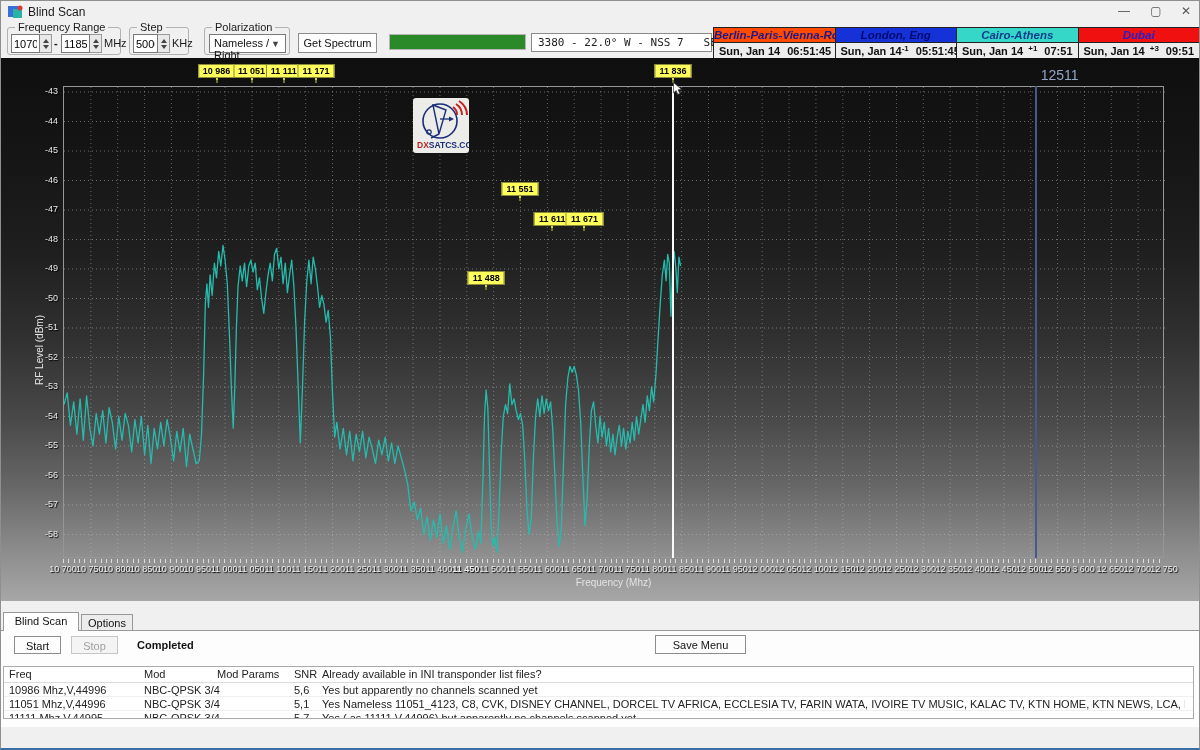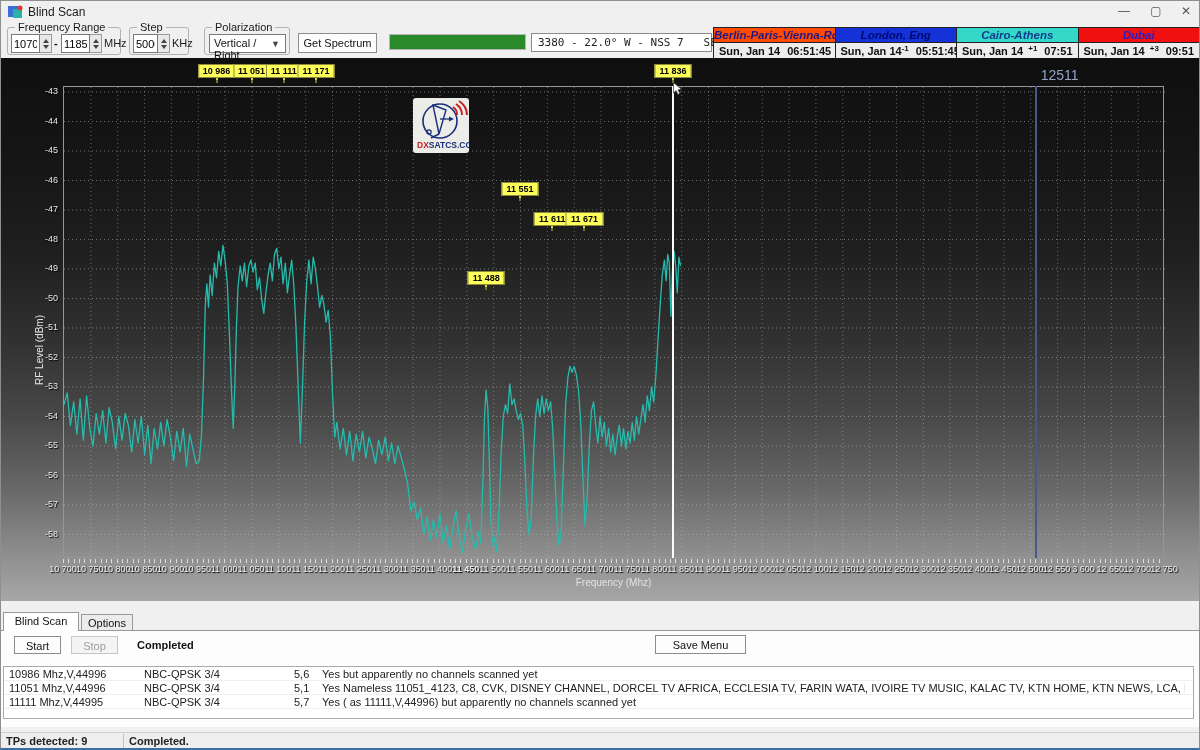--- a/index.html
+++ b/index.html
@@ -135,7 +135,7 @@
     <div class="group" style="left:203px;width:86px;">
       <span class="group-label">Polarization</span>
       <div class="select">
-        <span>Vertical / Right</span>
+        <span>Nameless / Right</span>
         <span class="chev">▼</span>
       </div>
     </div>

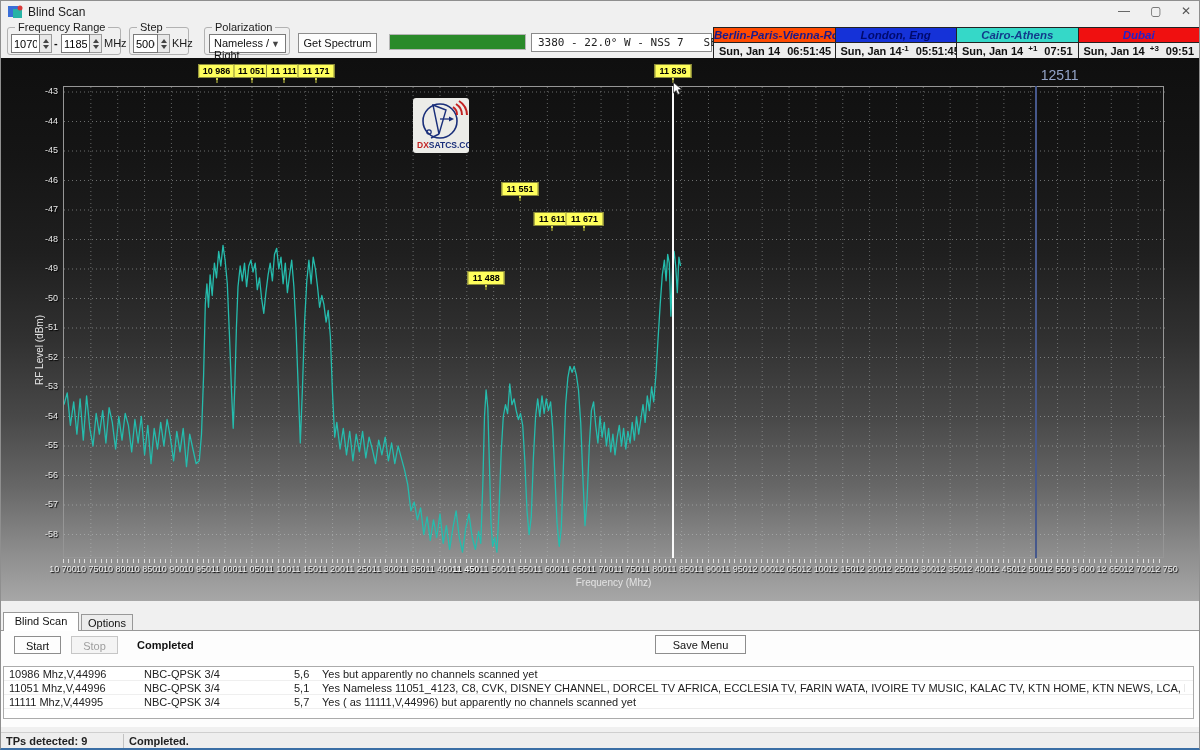--- a/index.html
+++ b/index.html
@@ -365,6 +365,13 @@
       <div class="state-label">Completed</div>
       <div class="btn" style="left:654px;top:4px;width:91px;height:19px;">Save Menu</div>
       <div class="listview" id="listview">
+          <div class="lv-head">
+            <span class="lv-cell" style="left: 5px;">Freq</span>
+            <span class="lv-cell" style="left: 140px;">Mod</span>
+            <span class="lv-cell" style="left: 213px;">Mod Params</span>
+            <span class="lv-cell" style="left: 290px;">SNR</span>
+            <span class="lv-cell" style="left: 318px;">Already available in  INI  transponder list files?</span>
+          </div>
           <div class="lv-row">
             <span class="lv-cell" style="left: 5px;">10986 Mhz,V,44996</span>
             <span class="lv-cell" style="left: 140px;">NBC-QPSK 3/4</span>

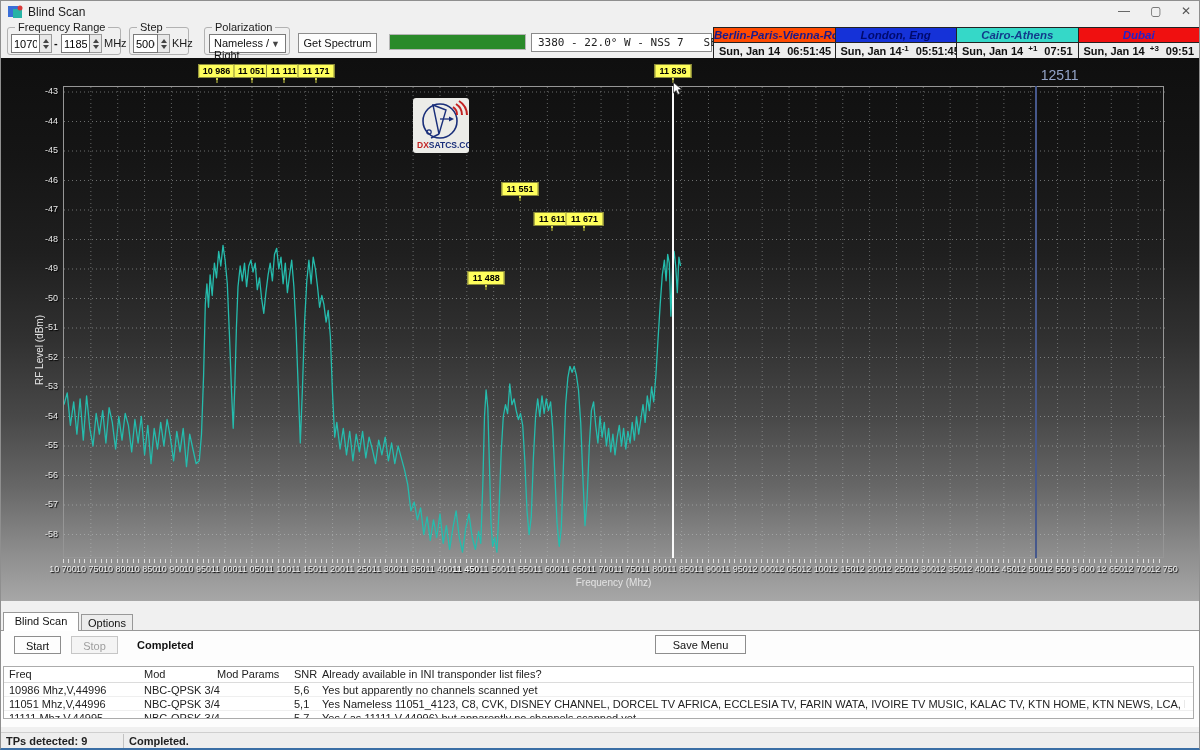--- a/index.html
+++ b/index.html
@@ -398,11 +398,6 @@
         
       </div>
     </div>
-    <div class="statusbar">
-      <span class="status-left">TPs detected: 9</span>
-      <div class="status-div"></div>
-      <span class="status-right">Completed.</span>
-    </div>
   </div>
 
 </div>

